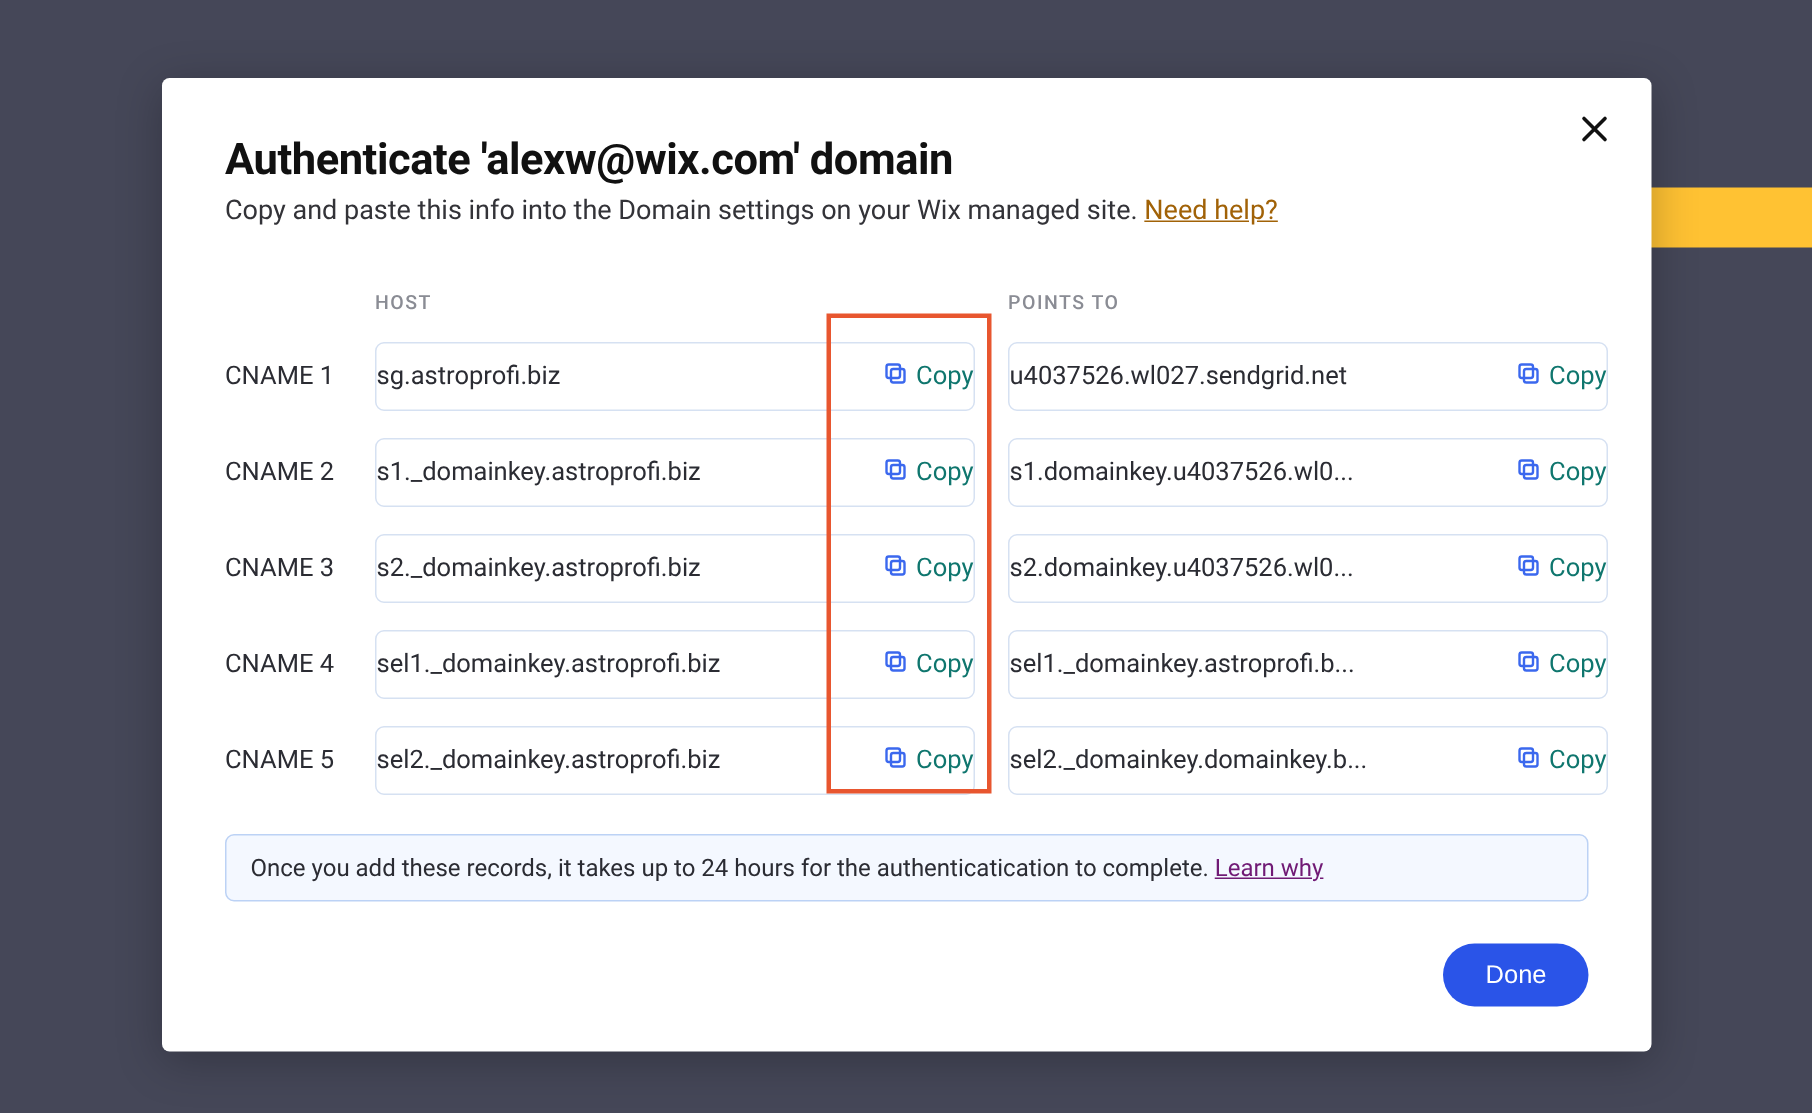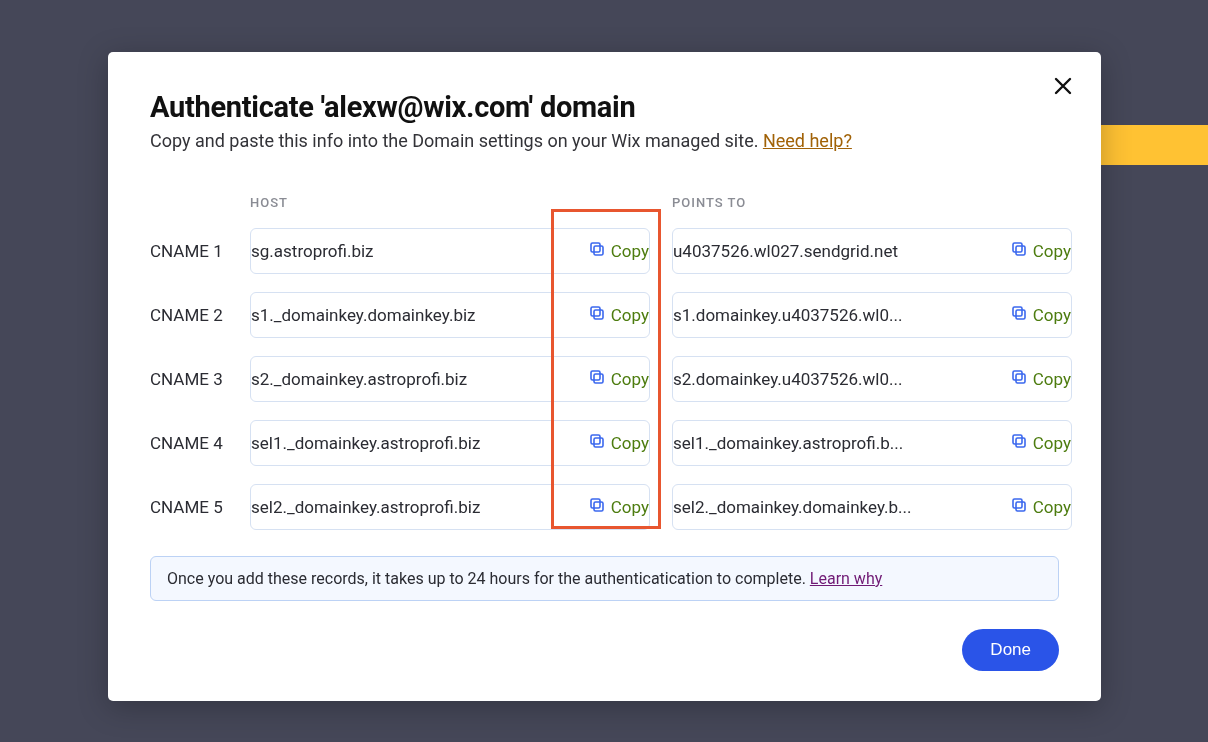--- a/index.html
+++ b/index.html
@@ -86,7 +86,7 @@
     display:flex;
     align-items:center;
     gap:6px;
-    color:#4d7c0f;
+    color:#0f766e;
     font-size:17px;
     cursor:pointer;
     user-select:none;

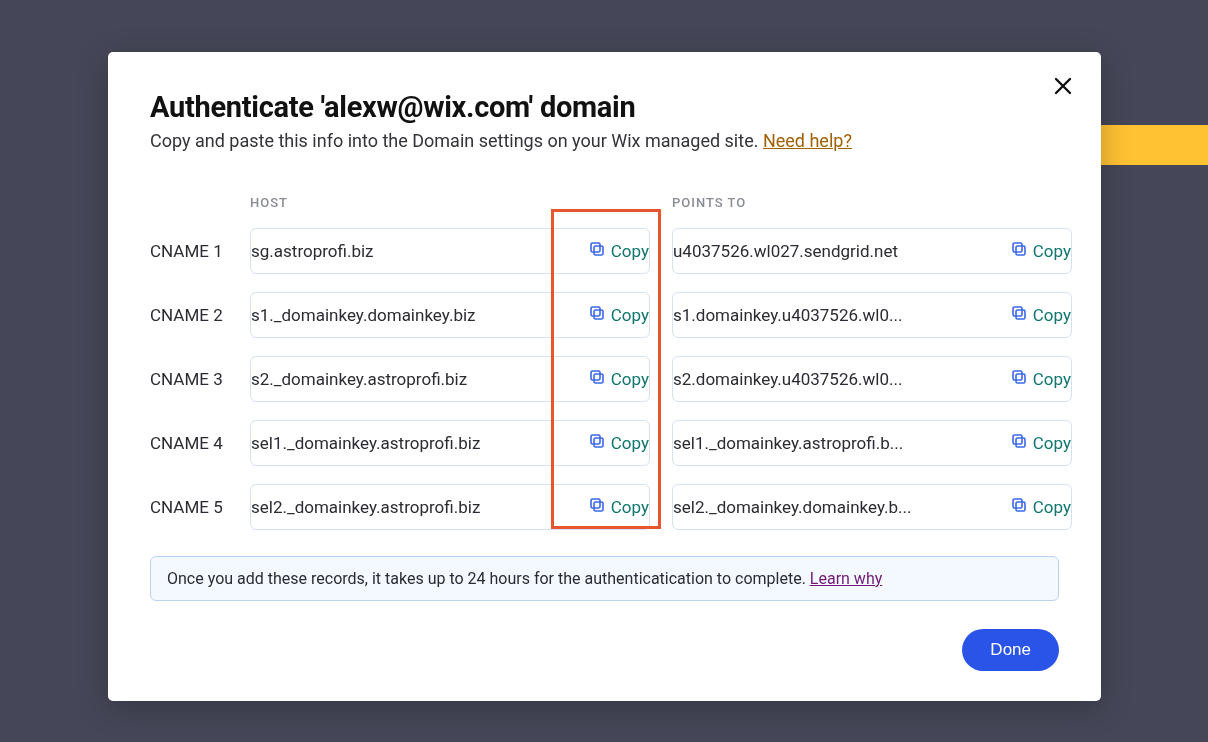--- a/index.html
+++ b/index.html
@@ -176,7 +176,7 @@
 
     <div class="row-label">CNAME 2</div>
     <div class="field">
-      <span class="value">s1._domainkey.domainkey.biz</span>
+      <span class="value">s1._domainkey.astroprofi.biz</span>
       <span class="copy-btn">
         <span><svg viewBox="0 0 16 16">
               <rect x="5" y="5" width="9" height="9" rx="1.5"></rect>

